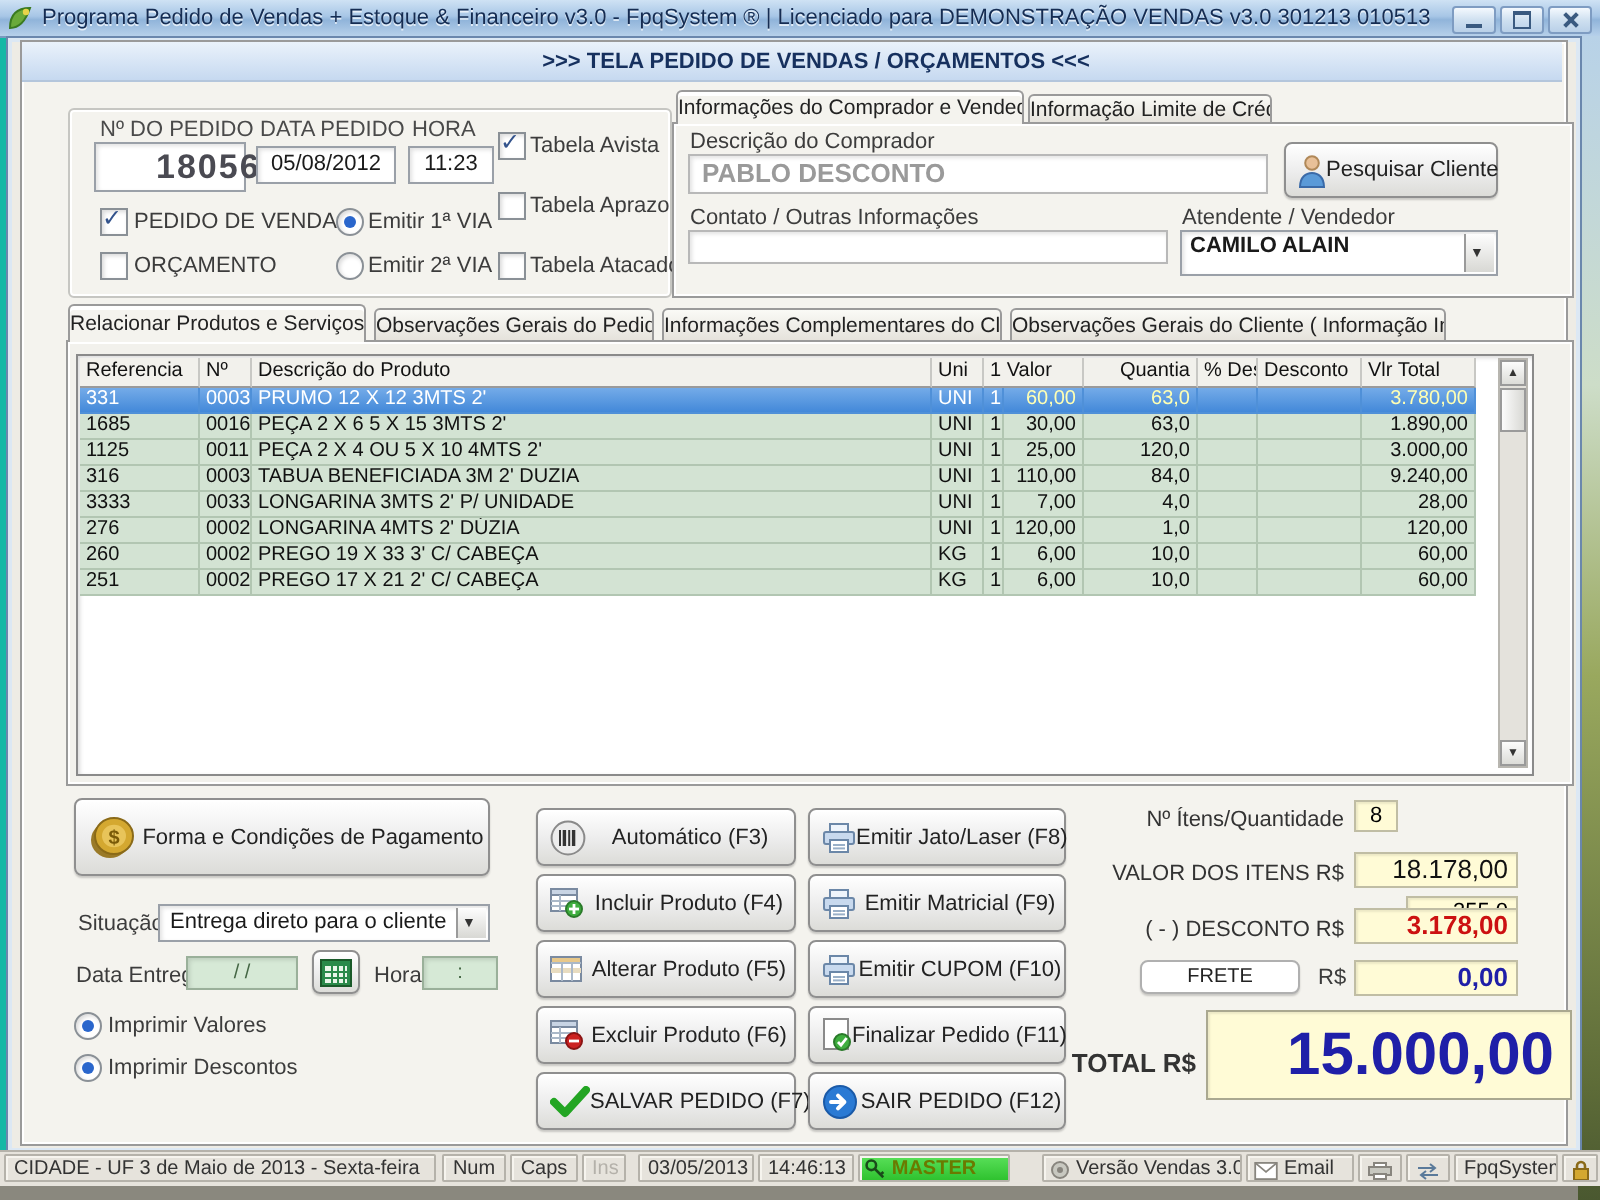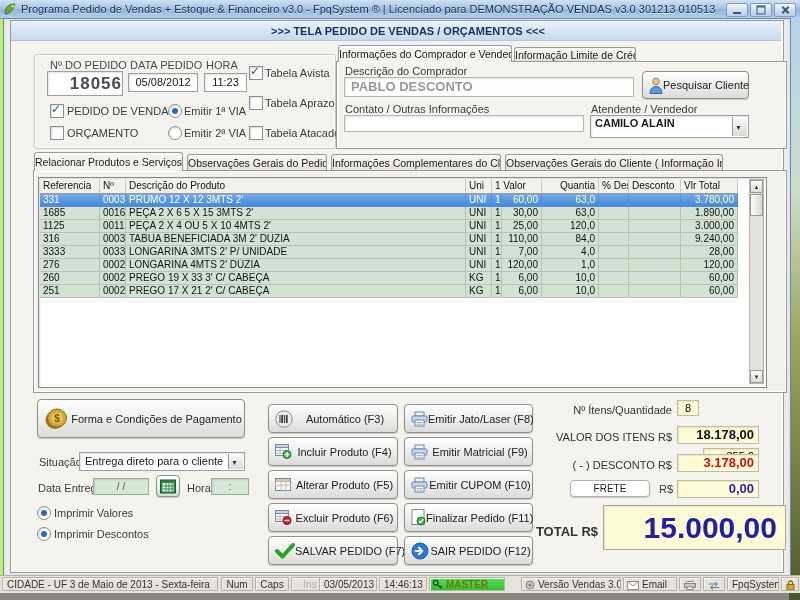--- a/index.html
+++ b/index.html
@@ -4,7 +4,7 @@
 <style>
   html,body{margin:0;padding:0;background:#7a8a6a;}
   #screen{position:relative;width:800px;height:600px;overflow:hidden;
-    font-family:"Liberation Sans","DejaVu Sans",sans-serif;background:#bef264;}
+    font-family:"Liberation Sans","DejaVu Sans",sans-serif;background:#14b8a6;}
   .abs{position:absolute;}
   
   .titlebar{left:0;top:0;width:800px;height:18px;

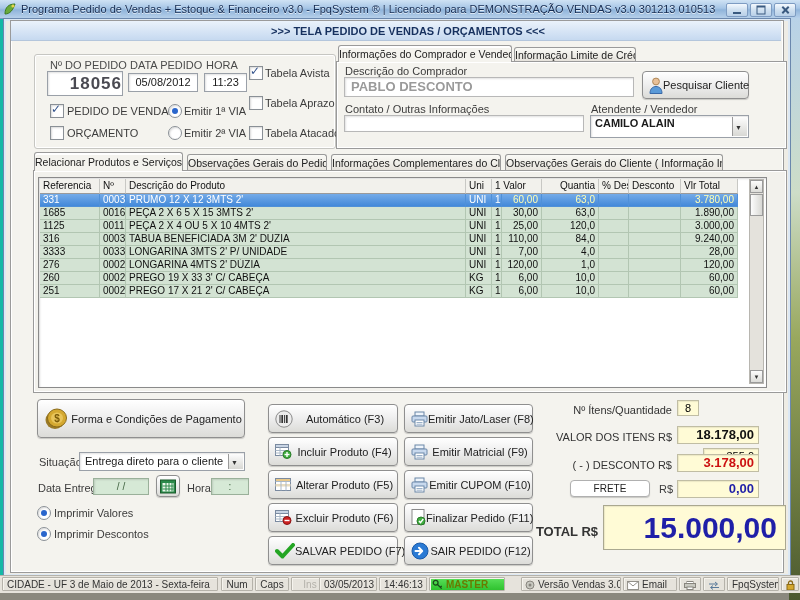--- a/index.html
+++ b/index.html
@@ -121,7 +121,7 @@
 
   <div class="abs groupbox" style="left:34px;top:54px;width:300px;height:93px;"></div>
   <div class="abs lbl" style="left:50px;top:59px;color:#4a4a4a;">Nº DO PEDIDO</div>
-  <div class="abs field" style="left:47px;top:71px;width:76px;height:25px;text-align:right;font-size:17px;font-weight:bold;color:#4a4a52;line-height:23px;letter-spacing:1px;">18056</div>
+  <div class="abs field" style="left:47px;top:71px;width:76px;height:25px;text-align:left;font-size:17px;font-weight:bold;color:#4a4a52;line-height:23px;letter-spacing:1px;padding-left:30px;">18056</div>
   <div class="abs lbl" style="left:130px;top:59px;color:#4a4a4a;">DATA PEDIDO</div>
   <div class="abs field" style="left:128px;top:73px;width:70px;height:19px;text-align:center;line-height:17px;">05/08/2012</div>
   <div class="abs lbl" style="left:206px;top:59px;color:#4a4a4a;">HORA</div>

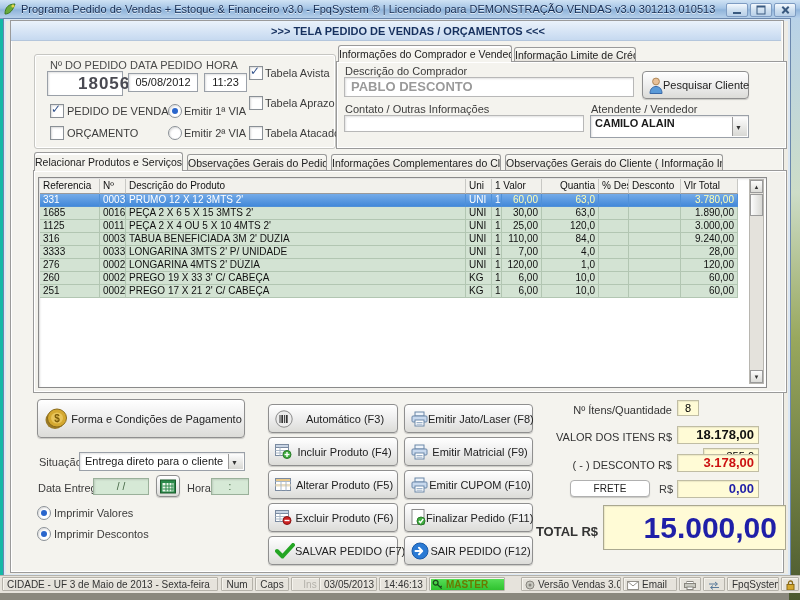--- a/index.html
+++ b/index.html
@@ -456,7 +456,7 @@
   <div class="abs cream" style="left:703px;top:400px;width:56px;height:16px;line-height:14px;padding-right:4px;margin-top:48px;">355,0</div>
 
   <div class="abs tot-label" style="left:500px;top:431px;width:172px;">VALOR DOS ITENS R$</div>
-  <div class="abs cream" style="left:677px;top:426px;width:82px;height:18px;line-height:16px;padding-right:4px;font-size:13px;font-weight:bold;color:#111;">18.178,00</div>
+  <div class="abs cream" style="left:677px;top:426px;width:82px;height:18px;line-height:16px;padding-right:4px;font-size:13px;font-weight:normal;color:#111;">18.178,00</div>
 
   <div class="abs tot-label" style="left:500px;top:459px;width:172px;">( - ) DESCONTO R$</div>
   <div class="abs cream" style="left:677px;top:454px;width:82px;height:18px;line-height:16px;padding-right:4px;font-size:13px;font-weight:bold;color:#cc1111;">3.178,00</div>

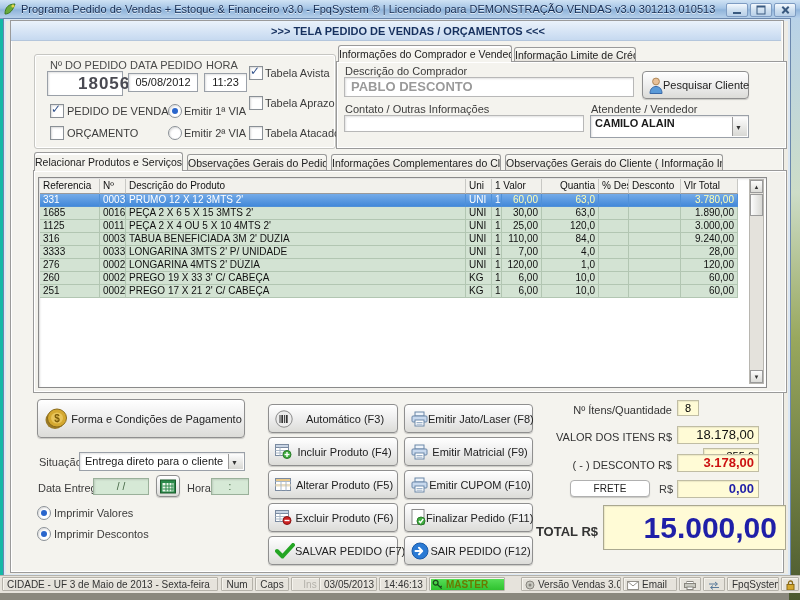--- a/index.html
+++ b/index.html
@@ -474,7 +474,7 @@
     <div class="seg" style="left:2px;width:216px;">CIDADE - UF  3 de Maio de 2013 - Sexta-feira</div>
     <div class="seg" style="left:221px;width:32px;text-align:center;">Num</div>
     <div class="seg" style="left:255px;width:34px;text-align:center;">Caps</div>
-    <div class="seg" style="left:291px;width:38px;text-align:center;color:#b4b1aa;">Ins</div>
+    <div class="seg" style="left:291px;width:22px;text-align:center;color:#b4b1aa;">Ins</div>
     <div class="seg" style="left:319px;width:58px;text-align:center;">03/05/2013</div>
     <div class="seg" style="left:379px;width:48px;text-align:center;">14:46:13</div>
     <div class="seg" style="left:429px;width:76px;background:linear-gradient(#5ae05a,#2fc22f);text-align:center;font-weight:bold;color:#6a7a00;">

